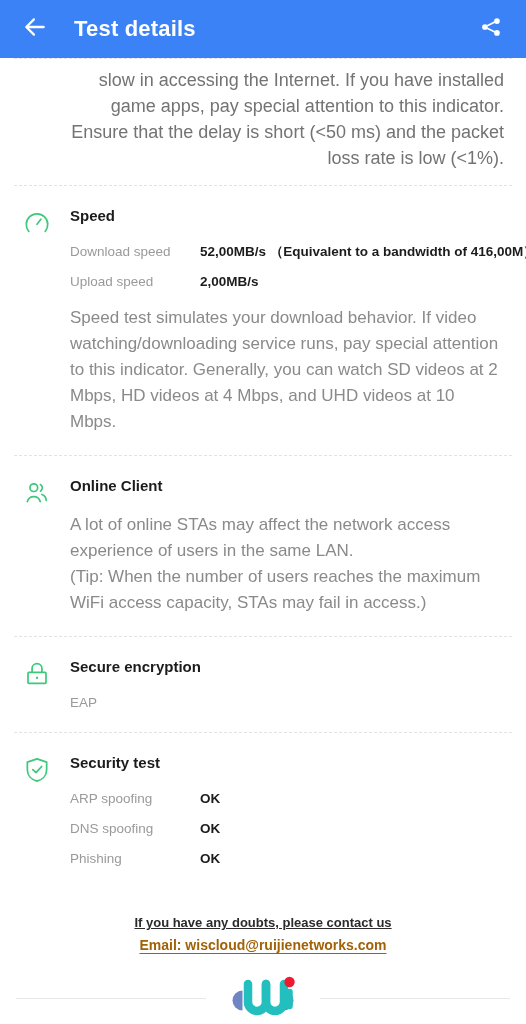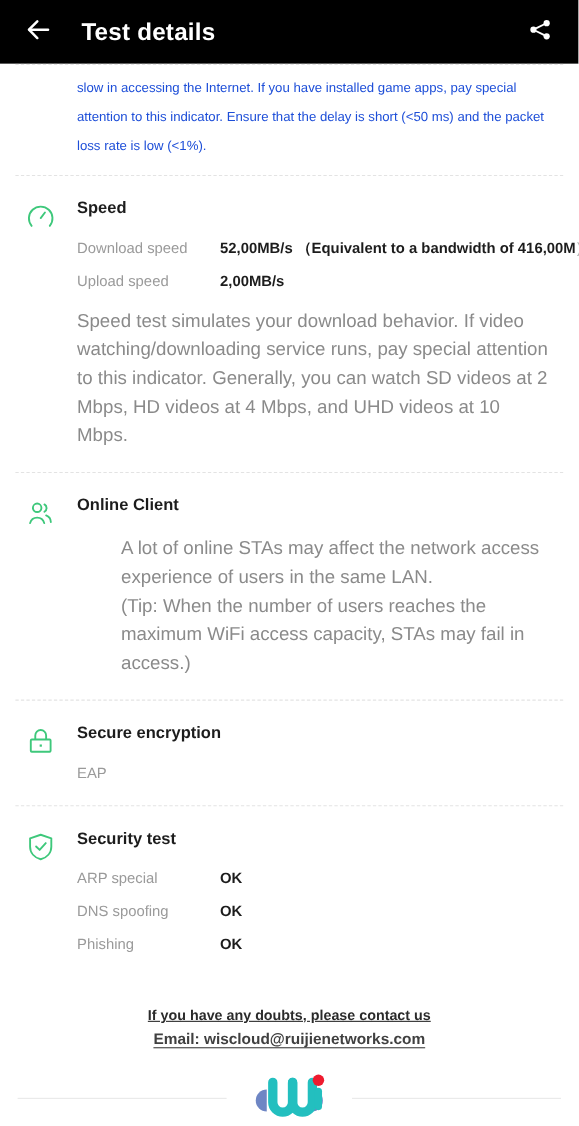--- a/index.html
+++ b/index.html
@@ -18,7 +18,7 @@
   
   .appbar {
     height: 58px;
-    background: #000000;
+    background: #3b82f6;
     display: flex;
     align-items: center;
     padding: 16px 18px;

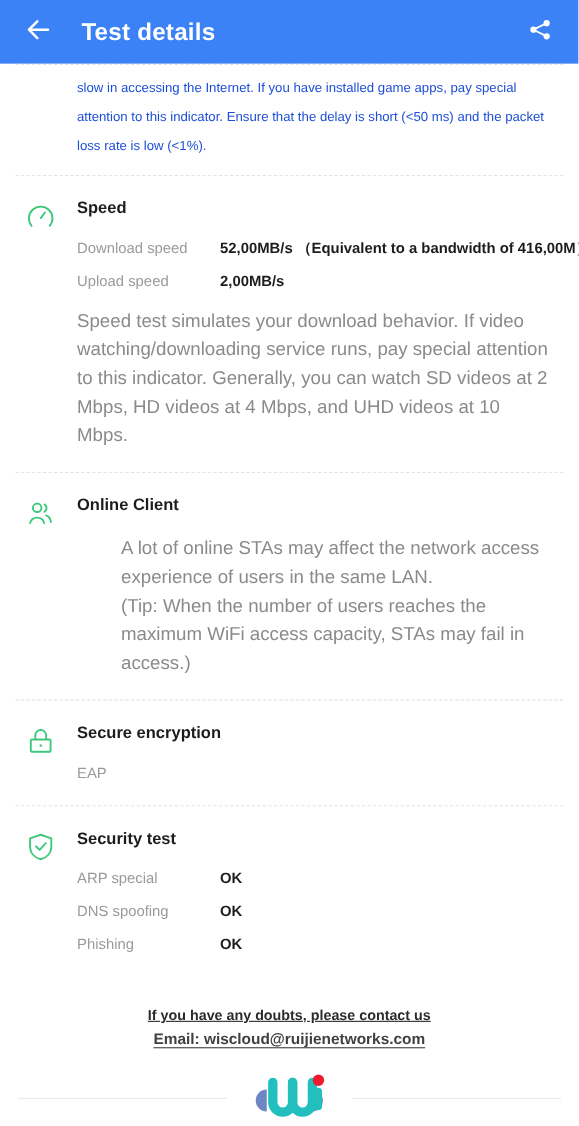--- a/index.html
+++ b/index.html
@@ -70,11 +70,12 @@
   }
 
   .intro-text {
-    color: #1d4ed8;
-    font-size: 12px;
+    color: #737373;
+    font-size: 18px;
     line-height: 26px;
     padding: 8px 22px 14px 70px;
     margin: 0;
+    text-align: right;
   }
 
   .section {

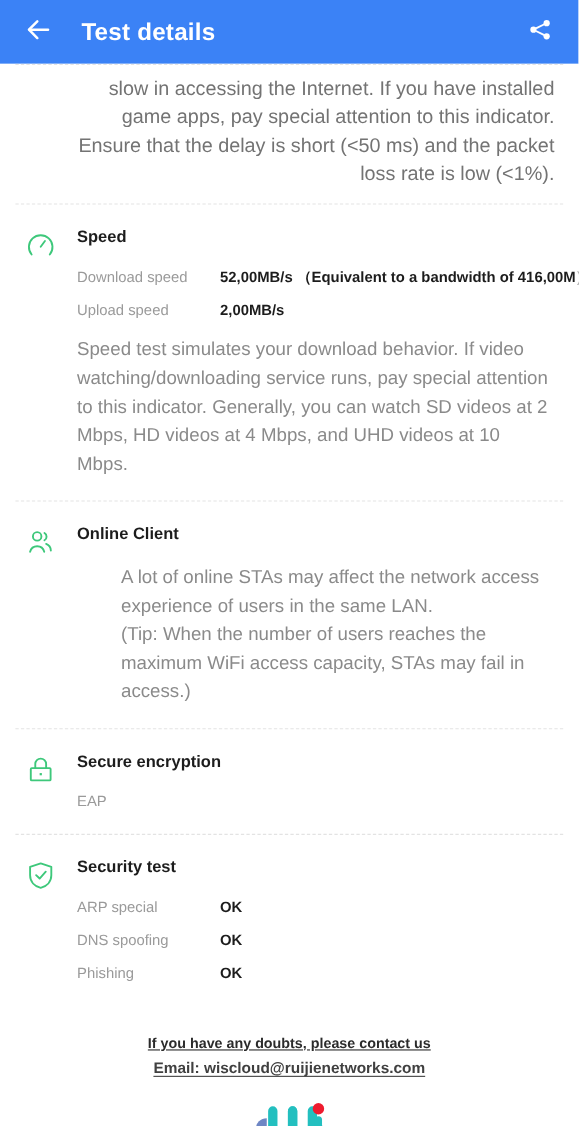--- a/index.html
+++ b/index.html
@@ -240,7 +240,7 @@
     </span>
     <h2 class="sec-title">Online Client</h2>
 
-    <p class="sec-desc" style="white-space: pre-line; margin-left: 40px;">A lot of online STAs may affect the network access experience of users in the same LAN.
+    <p class="sec-desc" style="white-space: pre-line;">A lot of online STAs may affect the network access experience of users in the same LAN.
 (Tip: When the number of users reaches the maximum WiFi access capacity, STAs may fail in access.)</p>
   </div>
 

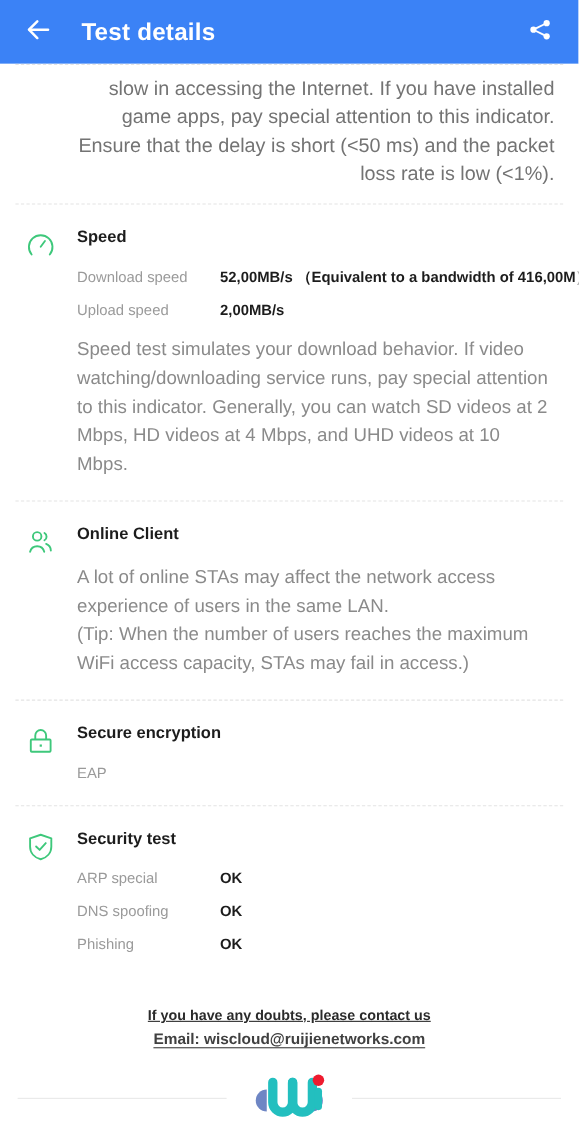--- a/index.html
+++ b/index.html
@@ -270,7 +270,7 @@
     <h2 class="sec-title">Security test</h2>
 
     <div class="kv-row">
-      <span class="kv-key">ARP special</span>
+      <span class="kv-key">ARP spoofing</span>
       <span class="kv-val">OK</span>
     </div>
     <div class="kv-row">

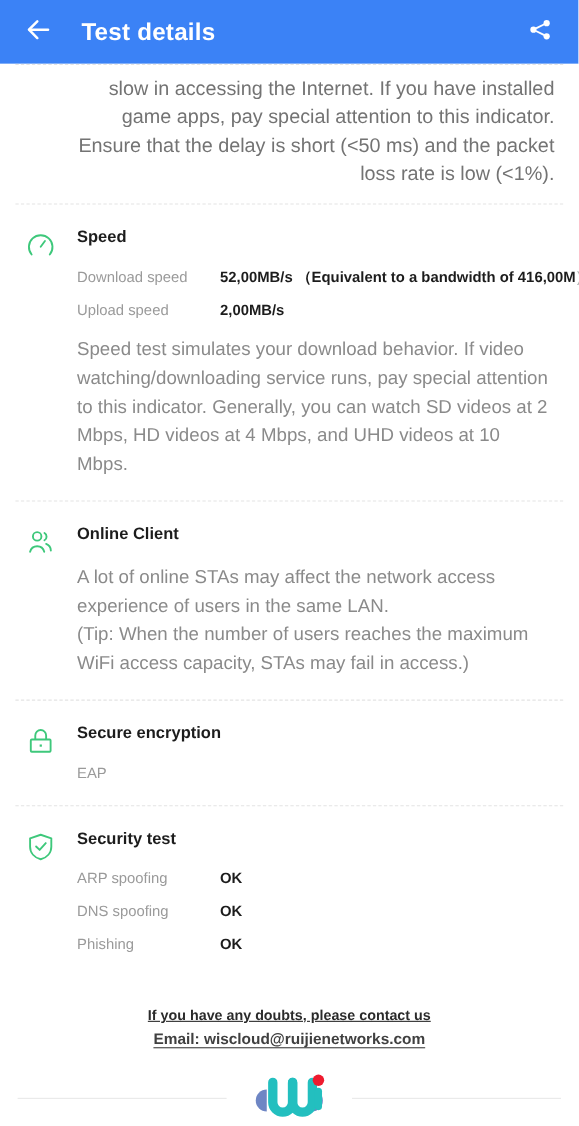--- a/index.html
+++ b/index.html
@@ -144,7 +144,7 @@
   .footer-email {
     font-size: 14px;
     font-weight: bold;
-    color: #404040;
+    color: #a16207;
     text-decoration: underline;
     text-underline-offset: 3px;
     display: inline-block;

